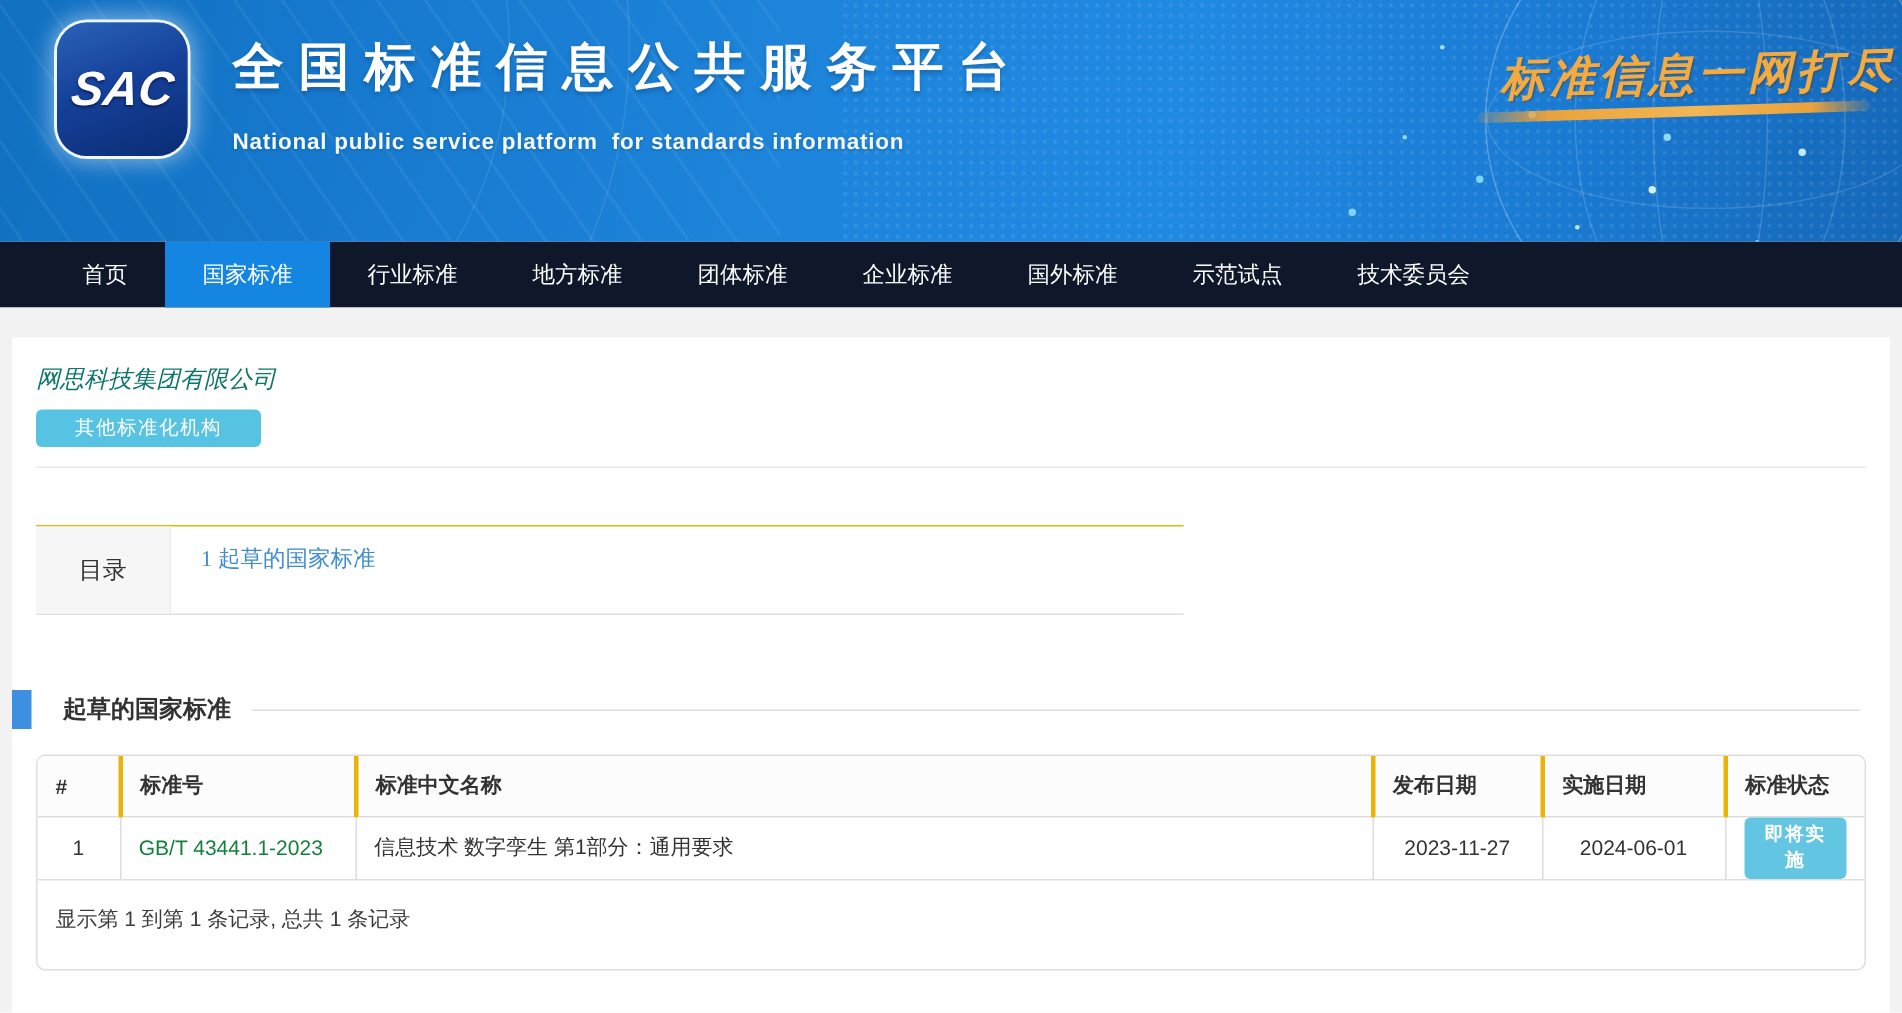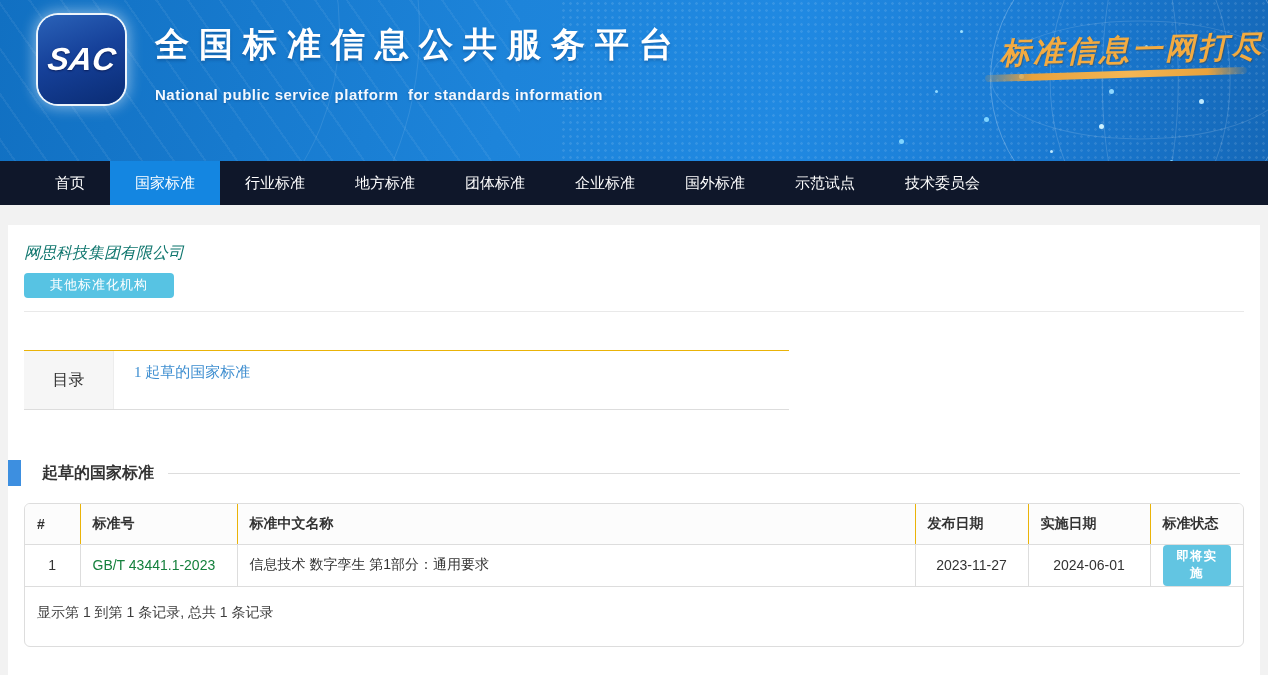--- a/index.html
+++ b/index.html
@@ -125,7 +125,7 @@
   .std-table col.c-pub{width:113px;} .std-table col.c-impl{width:122px;} .std-table col.c-status{width:93px;}
   .std-table th {
     height:40px; background:#fcfcfc; font-weight:bold; color:#333; text-align:left;
-    padding:0 12px; border-bottom:1px solid #ddd; border-left:1px solid #eab308;
+    padding:0 12px; border-bottom:1px solid #ddd; border-left:3px solid #eab308;
   }
   .std-table td {
     height:39px; padding:0 12px; border-bottom:1px solid #ddd; border-left:1px solid #ddd; color:#333;

